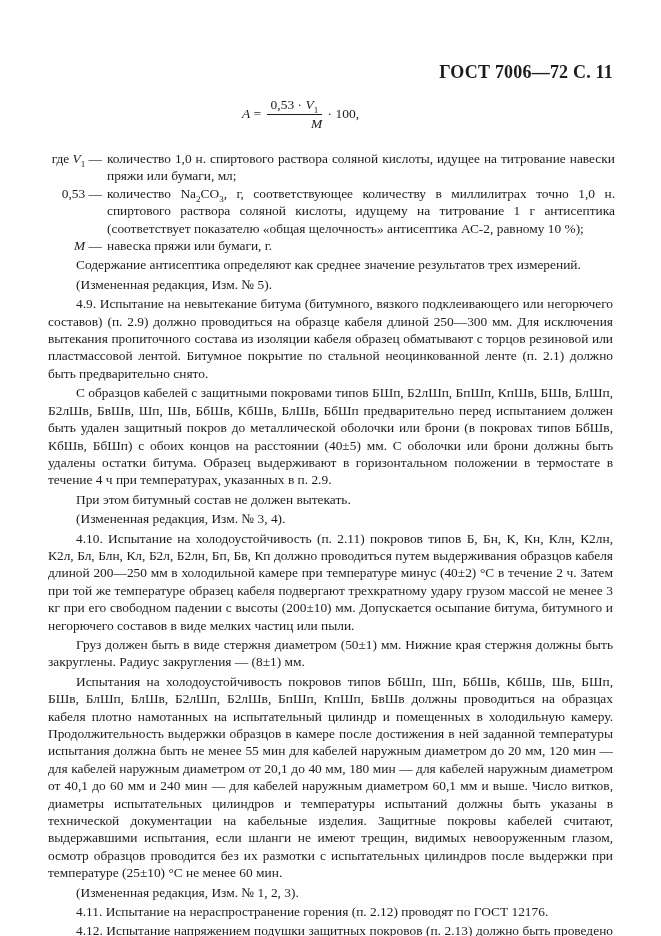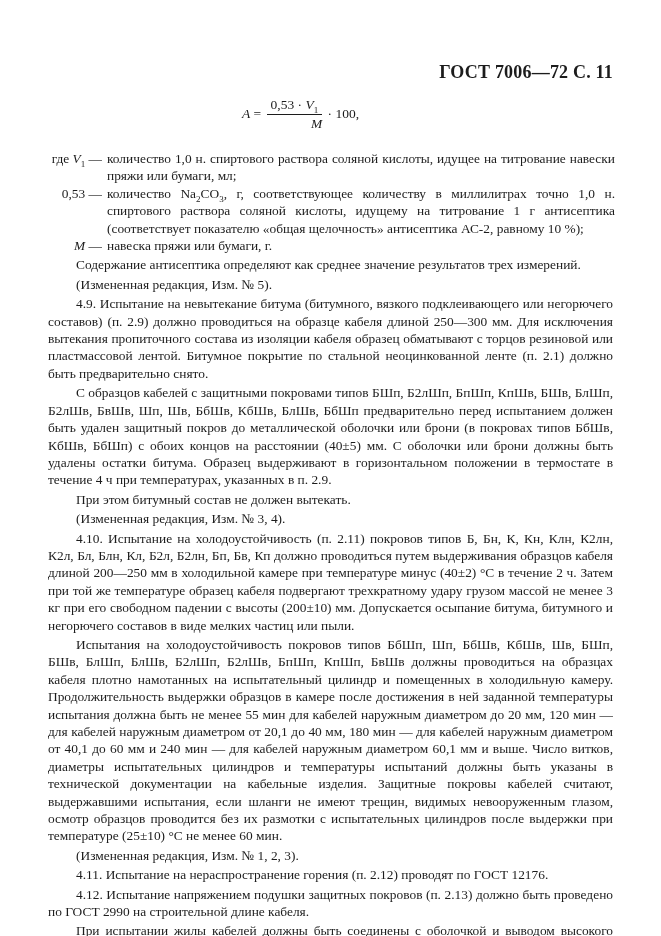--- a/index.html
+++ b/index.html
@@ -130,6 +130,7 @@
     <p class="para">При этом битумный состав не должен вытекать.</p>
     <p class="para revision">(Измененная редакция, Изм. № 3, 4).</p>
     <p class="para">4.10. Испытание на холодоустойчивость (п. 2.11) покровов типов Б, Бн, К, Кн, Клн, К2лн, К2л, Бл, Блн, Кл, Б2л, Б2лн, Бп, Бв, Кп должно проводиться путем выдерживания образцов кабеля длиной 200—250 мм в холодильной камере при температуре минус (40±2) °С в течение 2 ч. Затем при той же температуре образец кабеля подвергают трехкратному удару грузом массой не менее 3 кг при его свободном падении с высоты (200±10) мм. Допускается осыпание битума, битумного и негорючего составов в виде мелких частиц или пыли.</p>
+    <p class="para">Груз должен быть в виде стержня диаметром (50±1) мм. Нижние края стержня должны быть закруглены. Радиус закругления — (8±1) мм.</p>
     <p class="para">Испытания на холодоустойчивость покровов типов БбШп, Шп, БбШв, КбШв, Шв, БШп, БШв, БлШп, БлШв, Б2лШп, Б2лШв, БпШп, КпШп, БвШв должны проводиться на образцах кабеля плотно намотанных на испытательный цилиндр и помещенных в холодильную камеру. Продолжительность выдержки образцов в камере после достижения в ней заданной температуры испытания должна быть не менее 55 мин для кабелей наружным диаметром до 20 мм, 120 мин — для кабелей наружным диаметром от 20,1 до 40 мм, 180 мин — для кабелей наружным диаметром от 40,1 до 60 мм и 240 мин — для кабелей наружным диаметром 60,1 мм и выше. Число витков, диаметры испытательных цилиндров и температуры испытаний должны быть указаны в технической документации на кабельные изделия. Защитные покровы кабелей считают, выдержавшими испытания, если шланги не имеют трещин, видимых невооруженным глазом, осмотр образцов проводится без их размотки с испытательных цилиндров после выдержки при температуре (25±10) °С не менее 60 мин.</p>
     <p class="para revision">(Измененная редакция, Изм. № 1, 2, 3).</p>
     <p class="para">4.11. Испытание на нераспространение горения (п. 2.12) проводят по ГОСТ 12176.</p>

